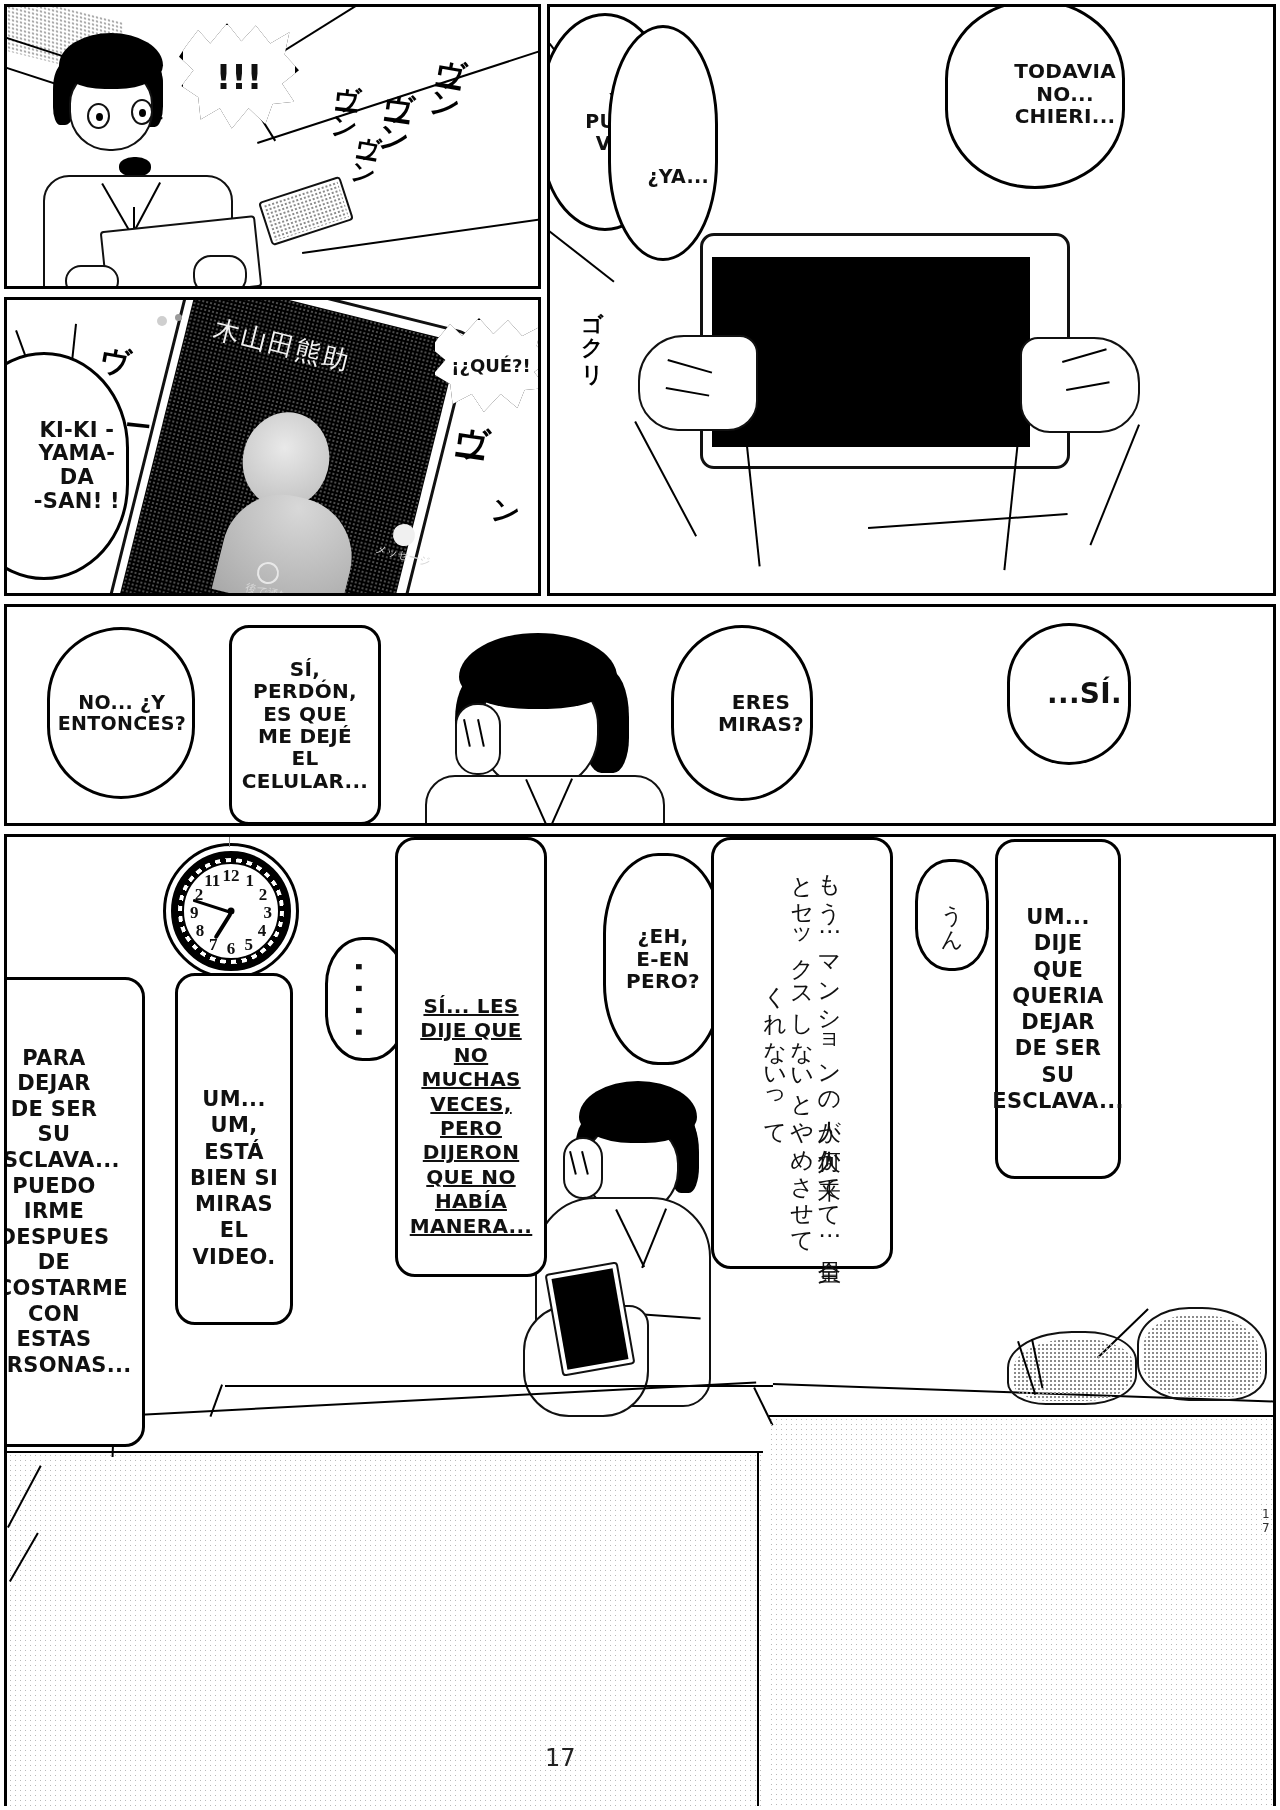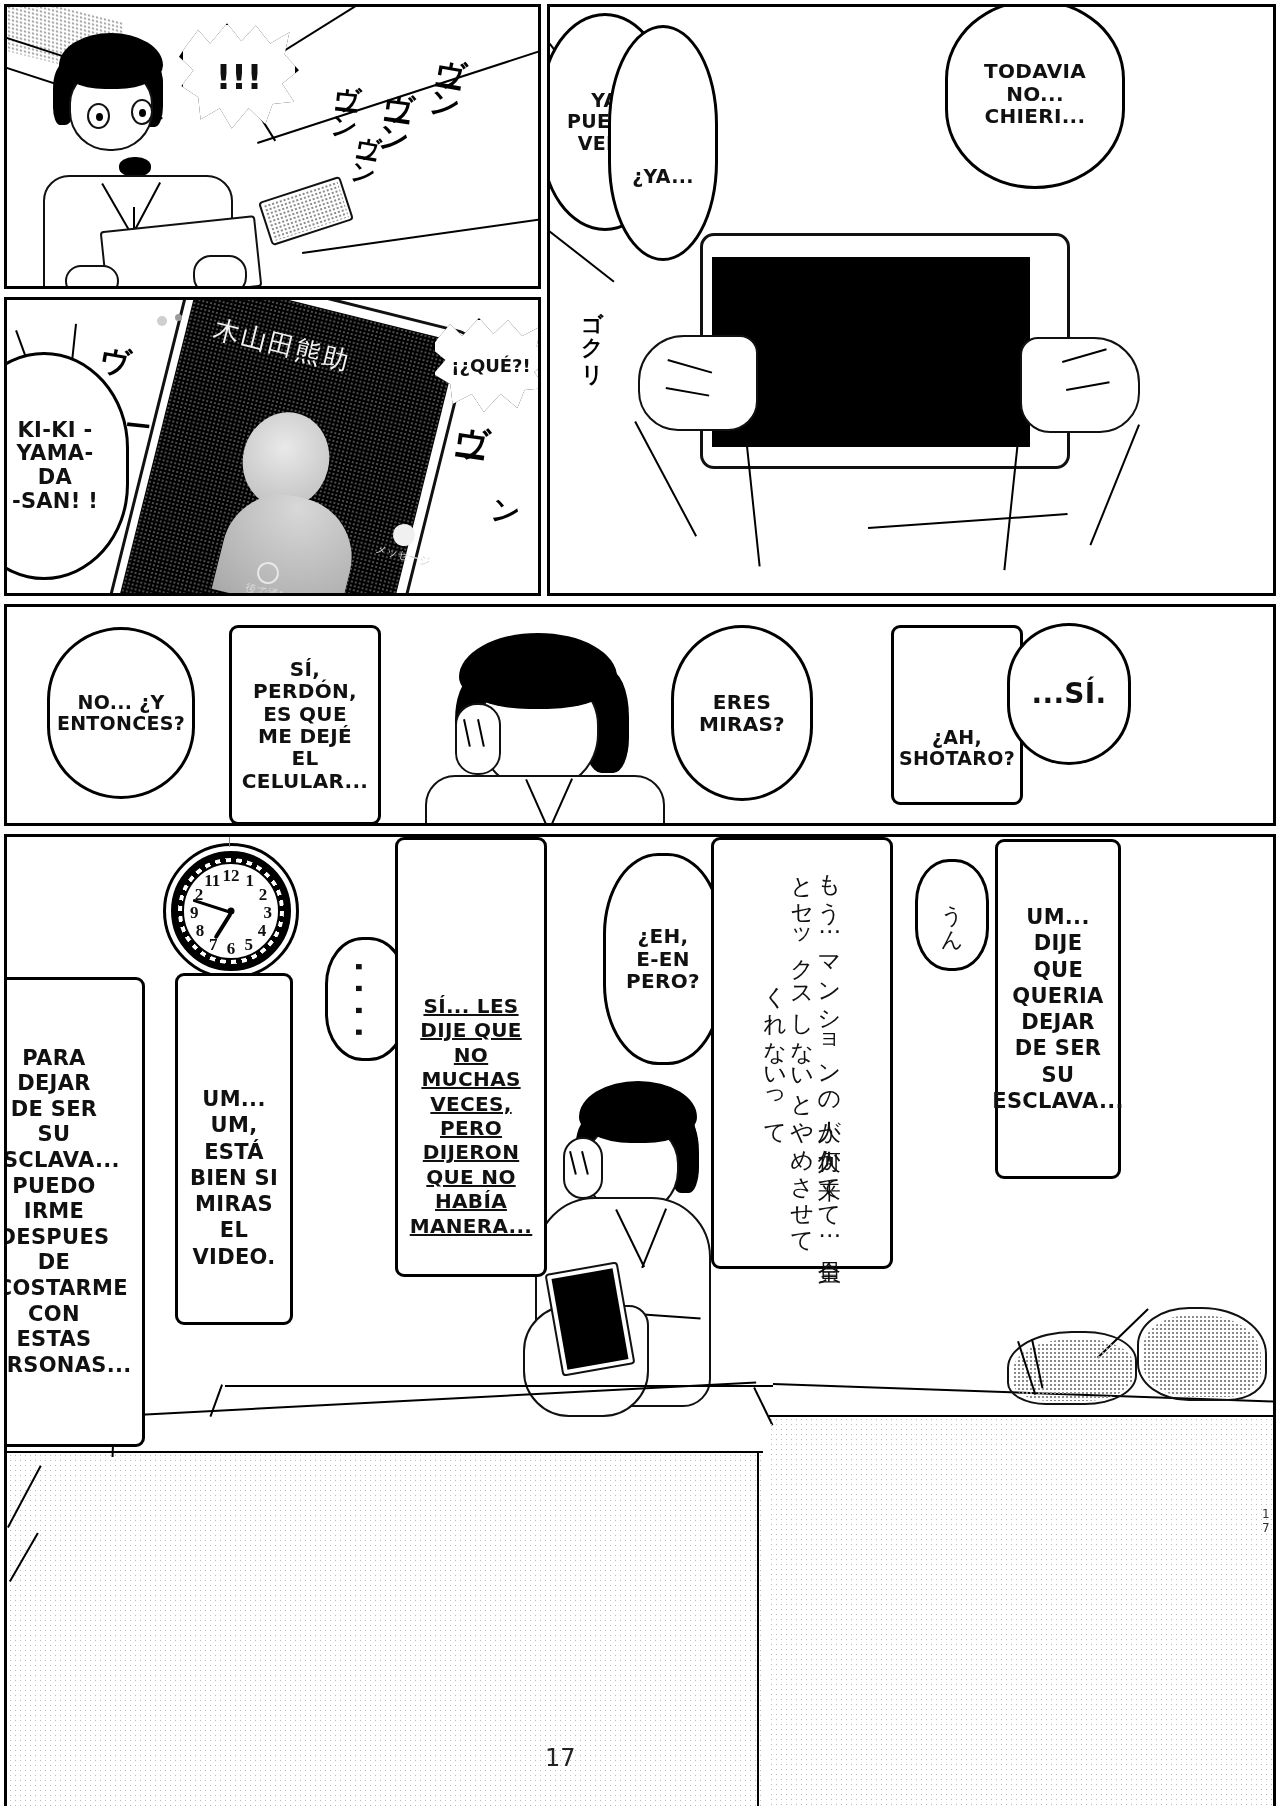--- a/index.html
+++ b/index.html
@@ -20,7 +20,7 @@
     text-align:center;line-height:1.12;font-weight:700;letter-spacing:.3px;
     font-family:"DejaVu Sans", sans-serif;
   }
-  .bub.oval{border-radius:50%/42%;}
+  .bub.oval{border-radius:50%/42%;justify-content:flex-end;}
   .bub.rect{border-radius:9px;}
   .bub.soft{border-radius:46% 46% 46% 46%/38% 38% 38% 38%;}
   .bub span{display:block;padding:2px 6px;}

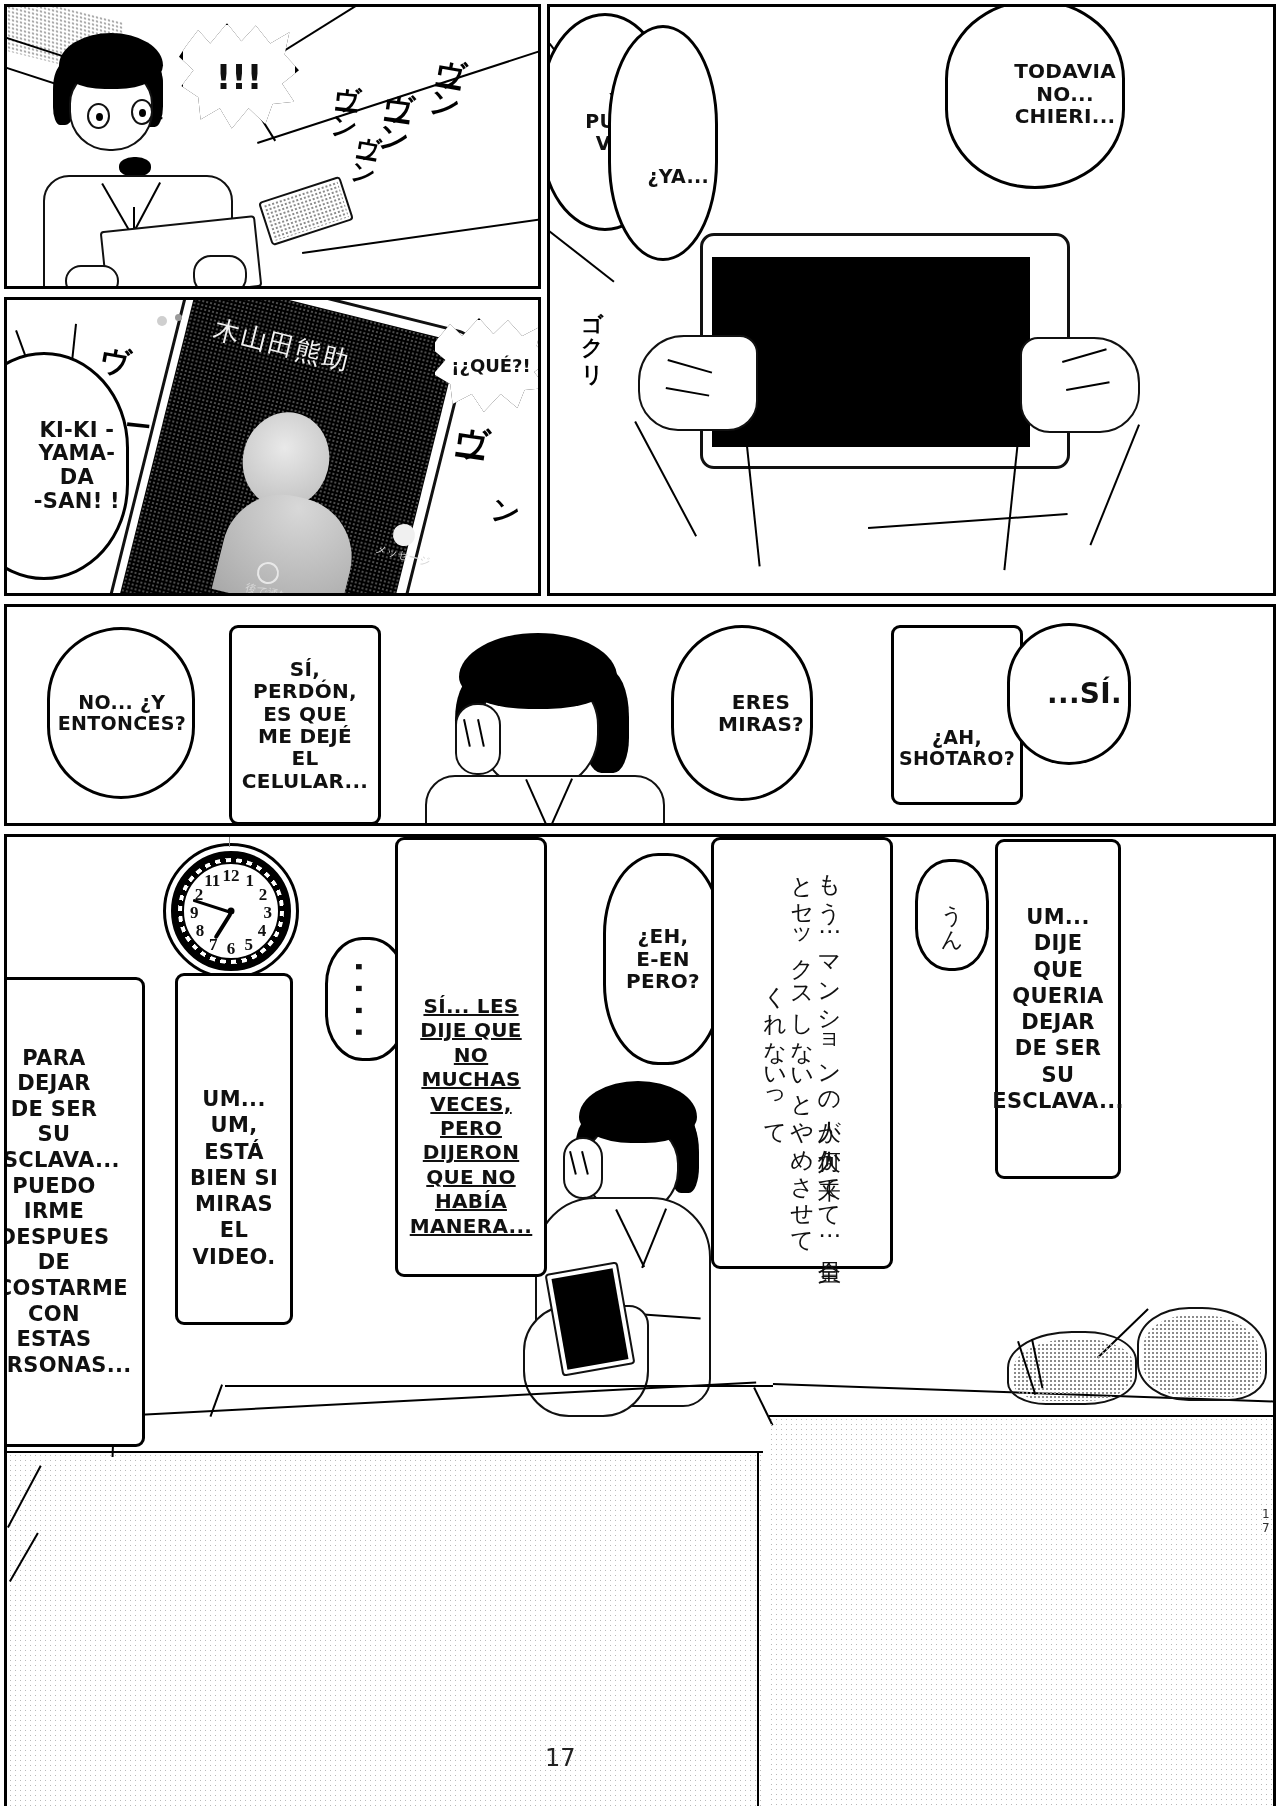--- a/index.html
+++ b/index.html
@@ -21,7 +21,7 @@
     font-family:"DejaVu Sans", sans-serif;
   }
   .bub.oval{border-radius:50%/42%;justify-content:flex-end;}
-  .bub.rect{border-radius:9px;}
+  .bub.rect{border-radius:20px;}
   .bub.soft{border-radius:46% 46% 46% 46%/38% 38% 38% 38%;}
   .bub span{display:block;padding:2px 6px;}
 

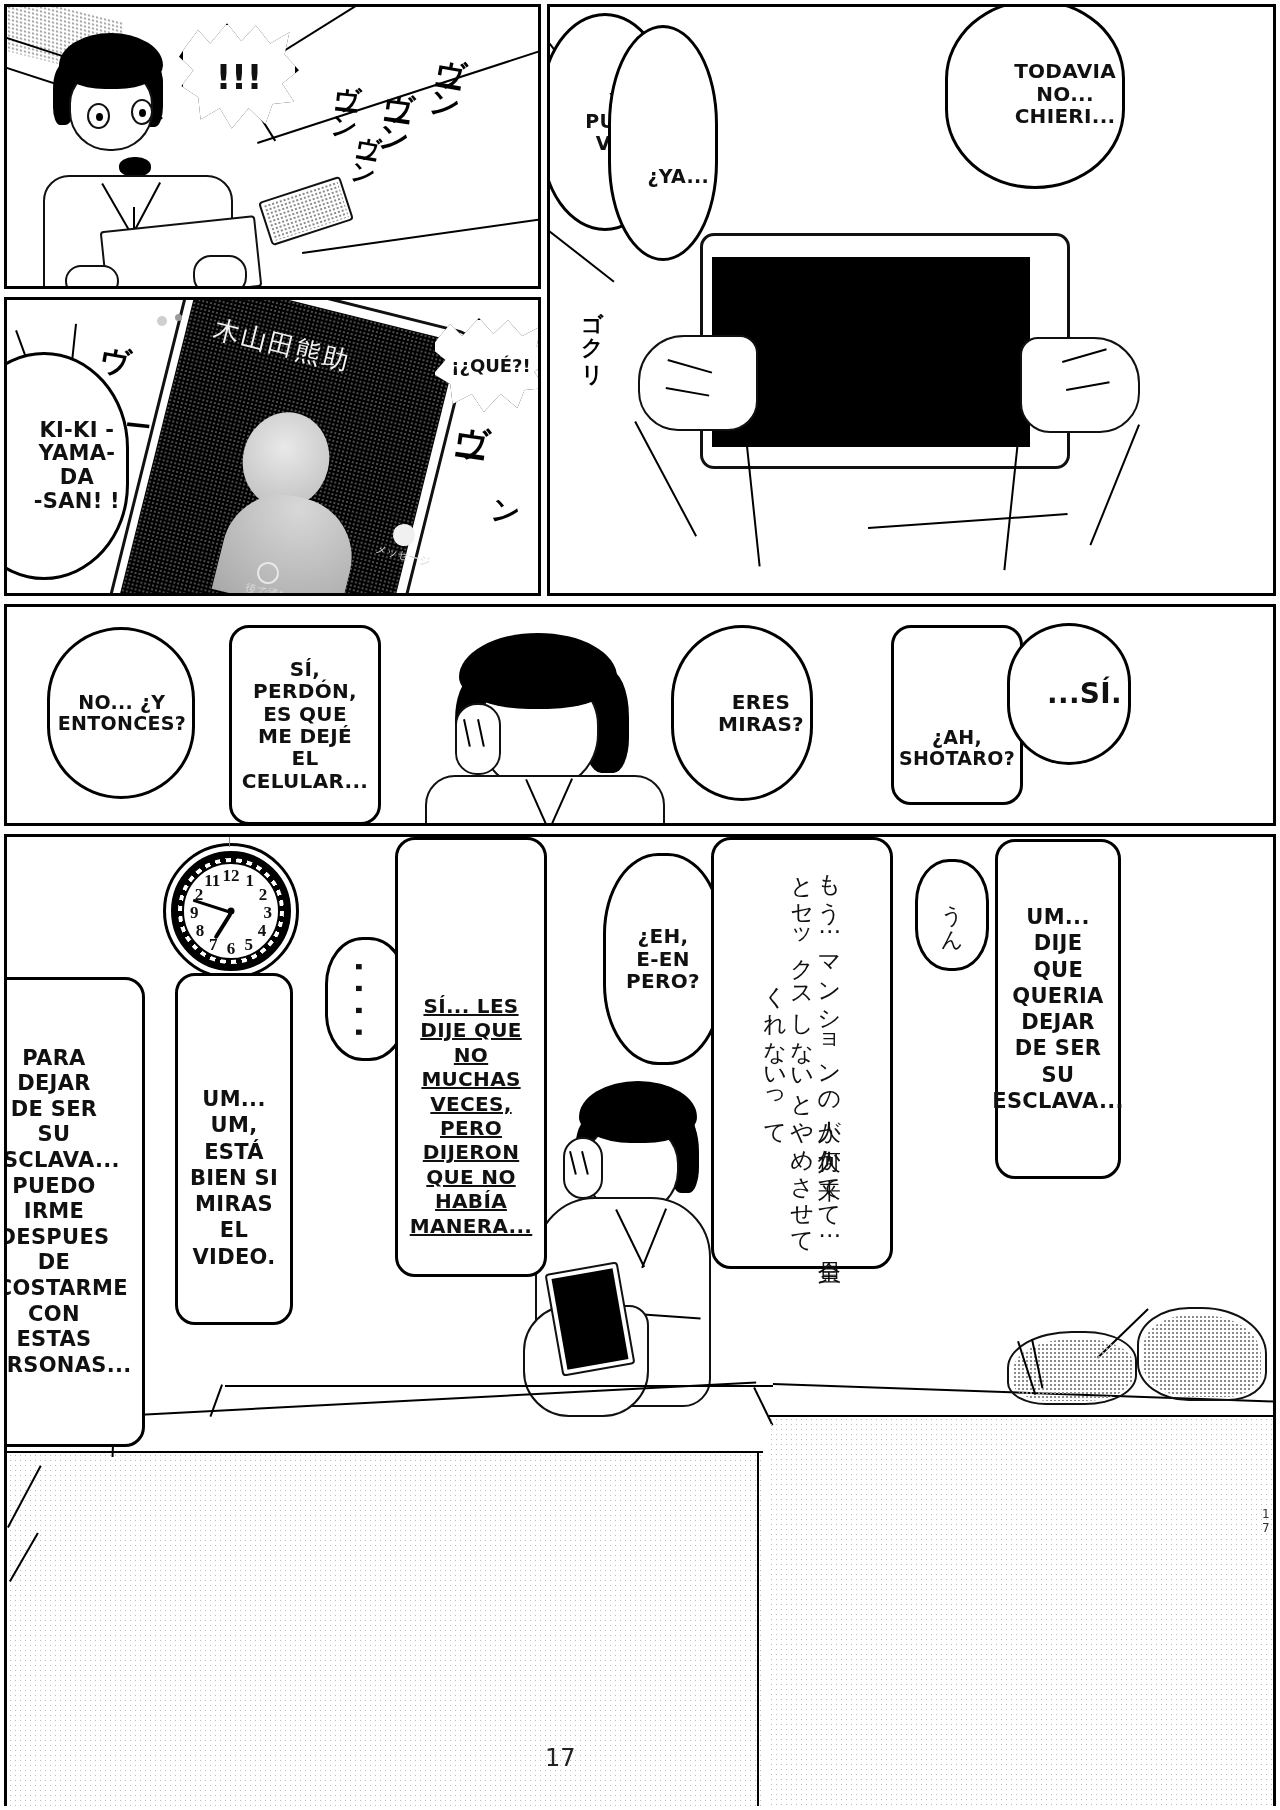--- a/index.html
+++ b/index.html
@@ -261,10 +261,6 @@
 MIRAS?</span>
     </div>
 
-    <div class="bub rect" style="left:884px;top:18px;width:132px;height:180px;font-size:19px;">
-      <span style="white-space:pre-line;padding-top:68px;">¿AH,
-SHOTARO?</span>
-    </div>
 
     <div class="bub oval" style="left:1000px;top:16px;width:124px;height:142px;font-size:28px;">
       <span style="white-space:pre-line;">...SÍ.</span>

